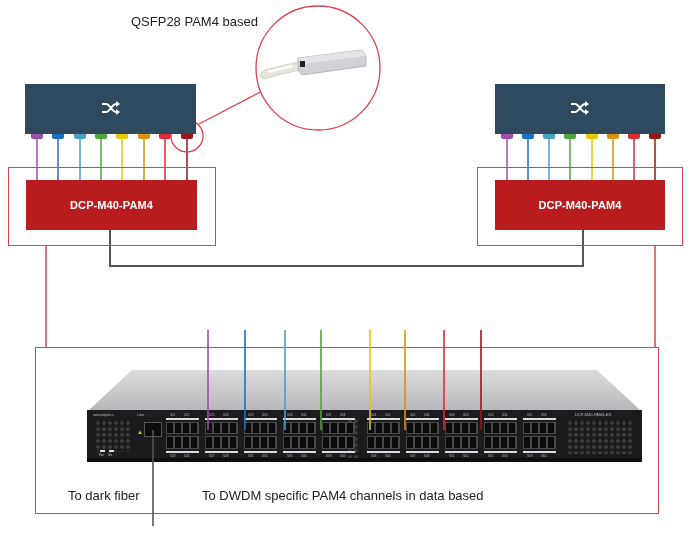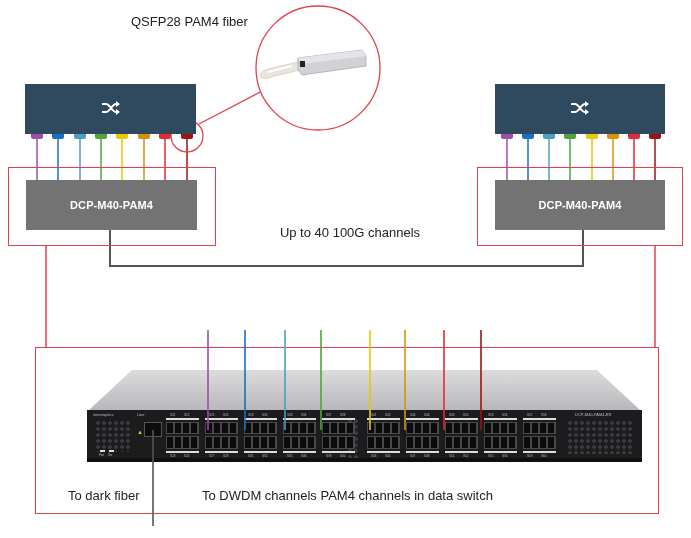--- a/index.html
+++ b/index.html
@@ -62,7 +62,7 @@
   </svg>
 
 <div class="abs label" style="left:131px;top:13px;">
-  <div>QSFP28 PAM4 fiber</div>
+  <div>QSFP28 PAM4 based</div>
 </div>
 
 <div class="abs switch" style="left:25px;top:84px;width:171px;height:50px;">

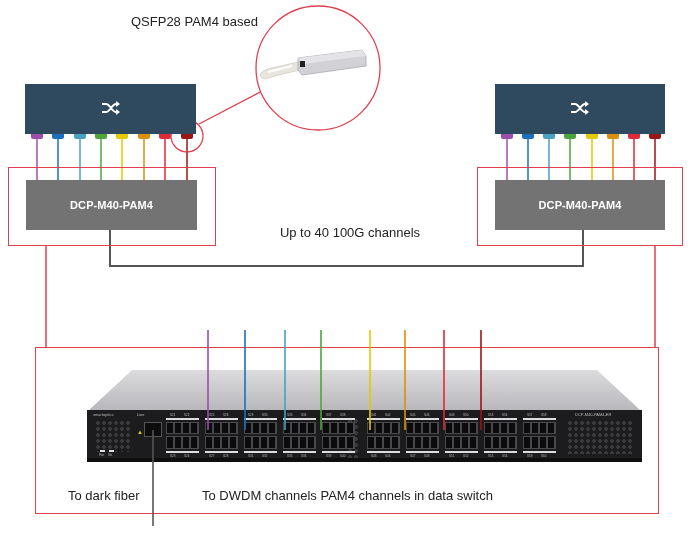--- a/index.html
+++ b/index.html
@@ -6,7 +6,7 @@
   body{width:691px;height:538px;position:relative;overflow:hidden;font-family:"Liberation Sans",sans-serif;color:#222;}
   .abs{position:absolute;}
   .switch{background:#2f4a5e;}
-  .dcp{background:#737373;color:#fff;font-weight:bold;font-size:11px;display:flex;align-items:center;justify-content:center;letter-spacing:0.1px;}
+  .dcp{background:#b91c1c;color:#fff;font-weight:bold;font-size:11px;display:flex;align-items:center;justify-content:center;letter-spacing:0.1px;}
   .redbox{border:1.5px solid #e0404e;box-sizing:border-box;}
   .label{font-size:13px;color:#222;line-height:17px;}
   svg{position:absolute;left:0;top:0;}

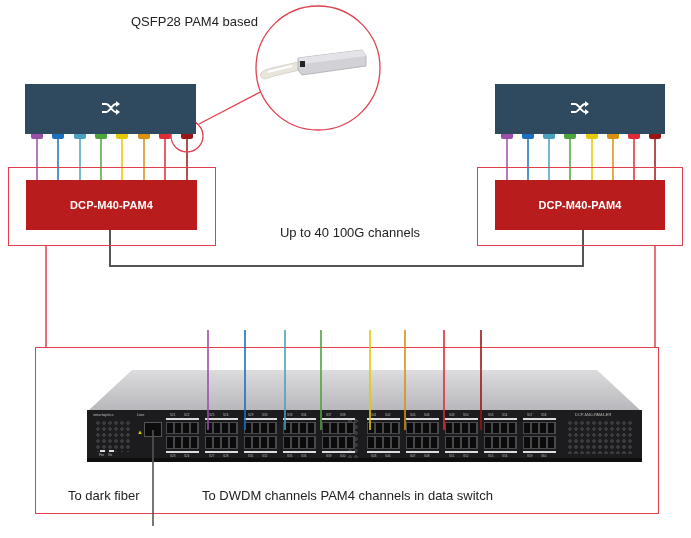--- a/index.html
+++ b/index.html
@@ -90,7 +90,6 @@
 </div>
 
 <div class="abs label" style="left:250px;top:224px;width:200px;text-align:center;">
-  <div>Up to 40 100G channels</div>
 </div>
 
 <div class="abs redbox" style="left:35px;top:347px;width:624px;height:167px;"></div>

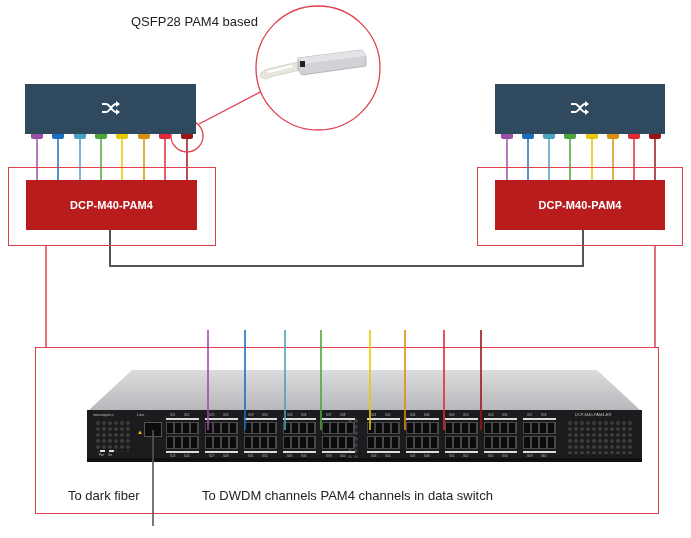--- a/index.html
+++ b/index.html
@@ -203,7 +203,7 @@
 </div>
 
 <div class="abs label" style="left:68px;top:487px;">To dark fiber</div>
-<div class="abs label" style="left:202px;top:487px;">To DWDM channels PAM4 channels in data switch</div>
+<div class="abs label" style="left:202px;top:487px;">To DWDM specific PAM4 channels in data based</div>
 
 <svg id="overlay" width="691" height="538">
     <line x1="208" y1="330" x2="208" y2="430" stroke="#9b4fa8" stroke-width="1.6"></line>

